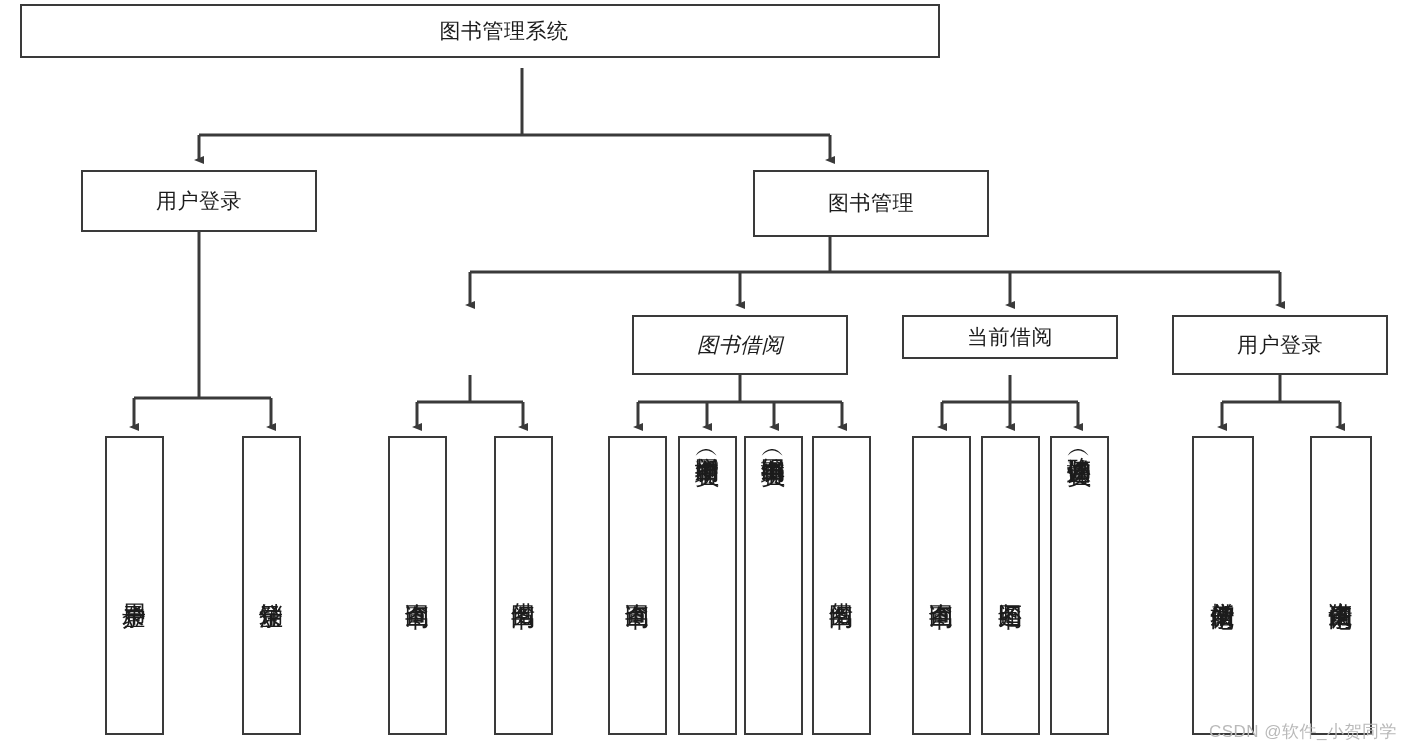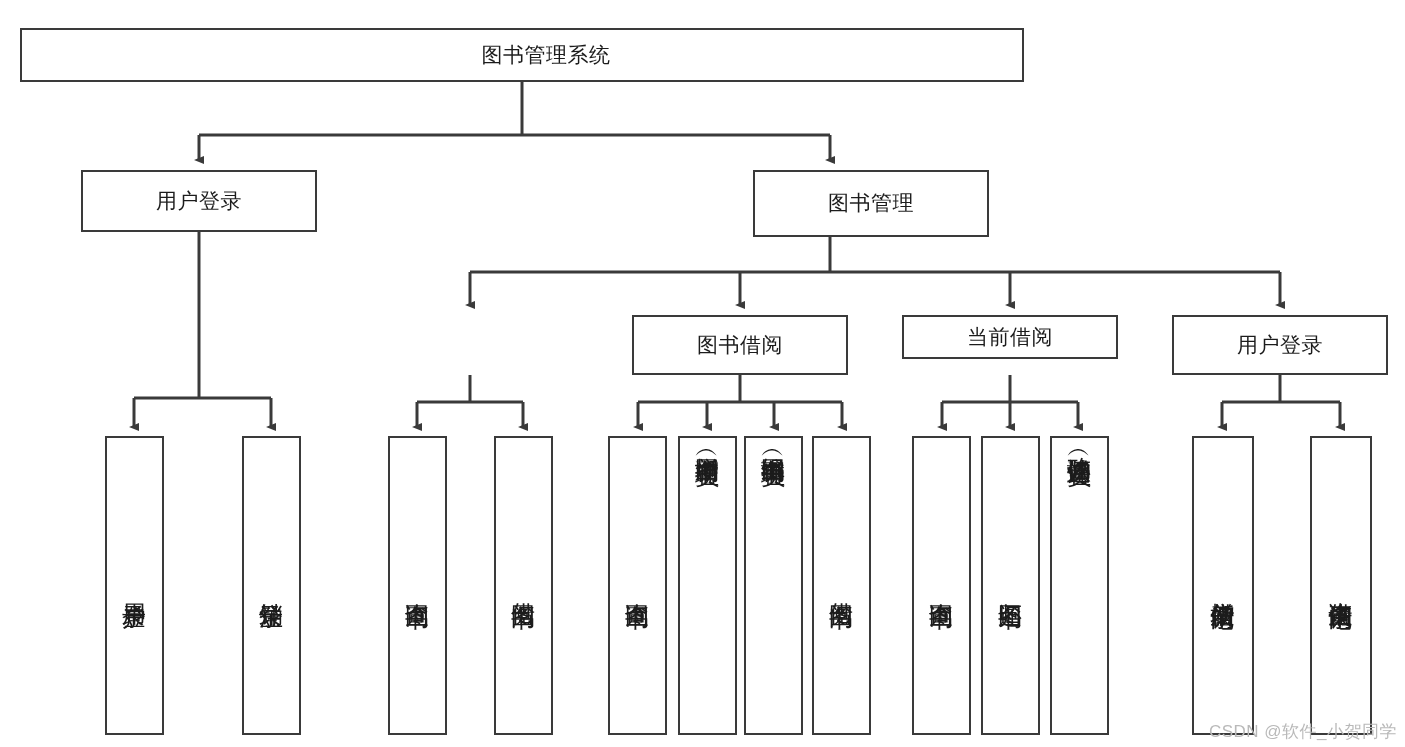--- a/index.html
+++ b/index.html
@@ -126,7 +126,7 @@
     </g>
   </svg>
 
-  <div class="node horiz" style="left:20px; top:28px; width:1004px; height:54px;padding-left:48px;">
+  <div class="node horiz" style="left:20px; top:4px; width:920px; height:54px;padding-left:48px;">
     <span class="node-label">图书管理系统</span>
   </div>
 

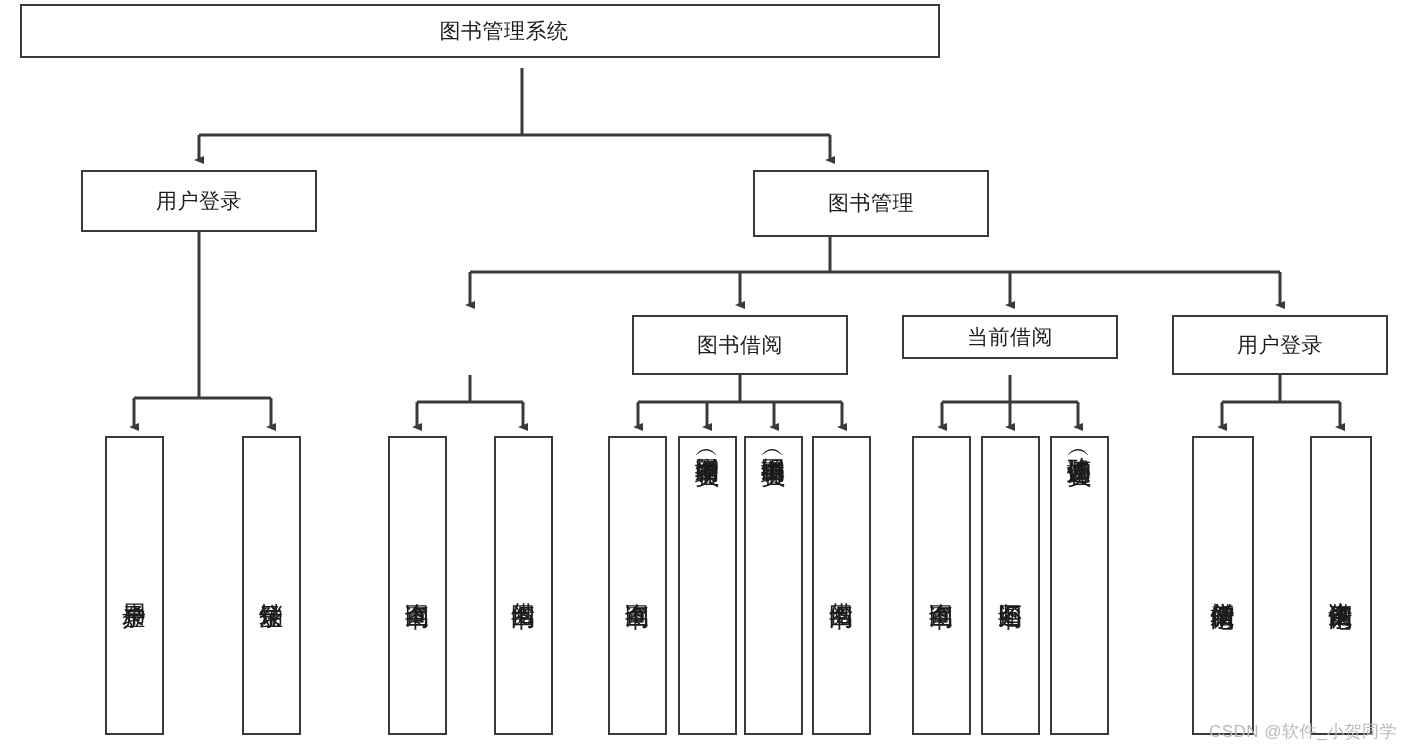--- a/index.html
+++ b/index.html
@@ -139,7 +139,7 @@
   </div>
 
 
-  <div class="node horiz" style="left:632px; top:315px; width:216px; height:60px;">
+  <div class="node horiz" style="left:632px; top:315px; width:216px; height:60px;font-style:italic;">
     <span class="node-label">图书借阅</span>
   </div>
 

